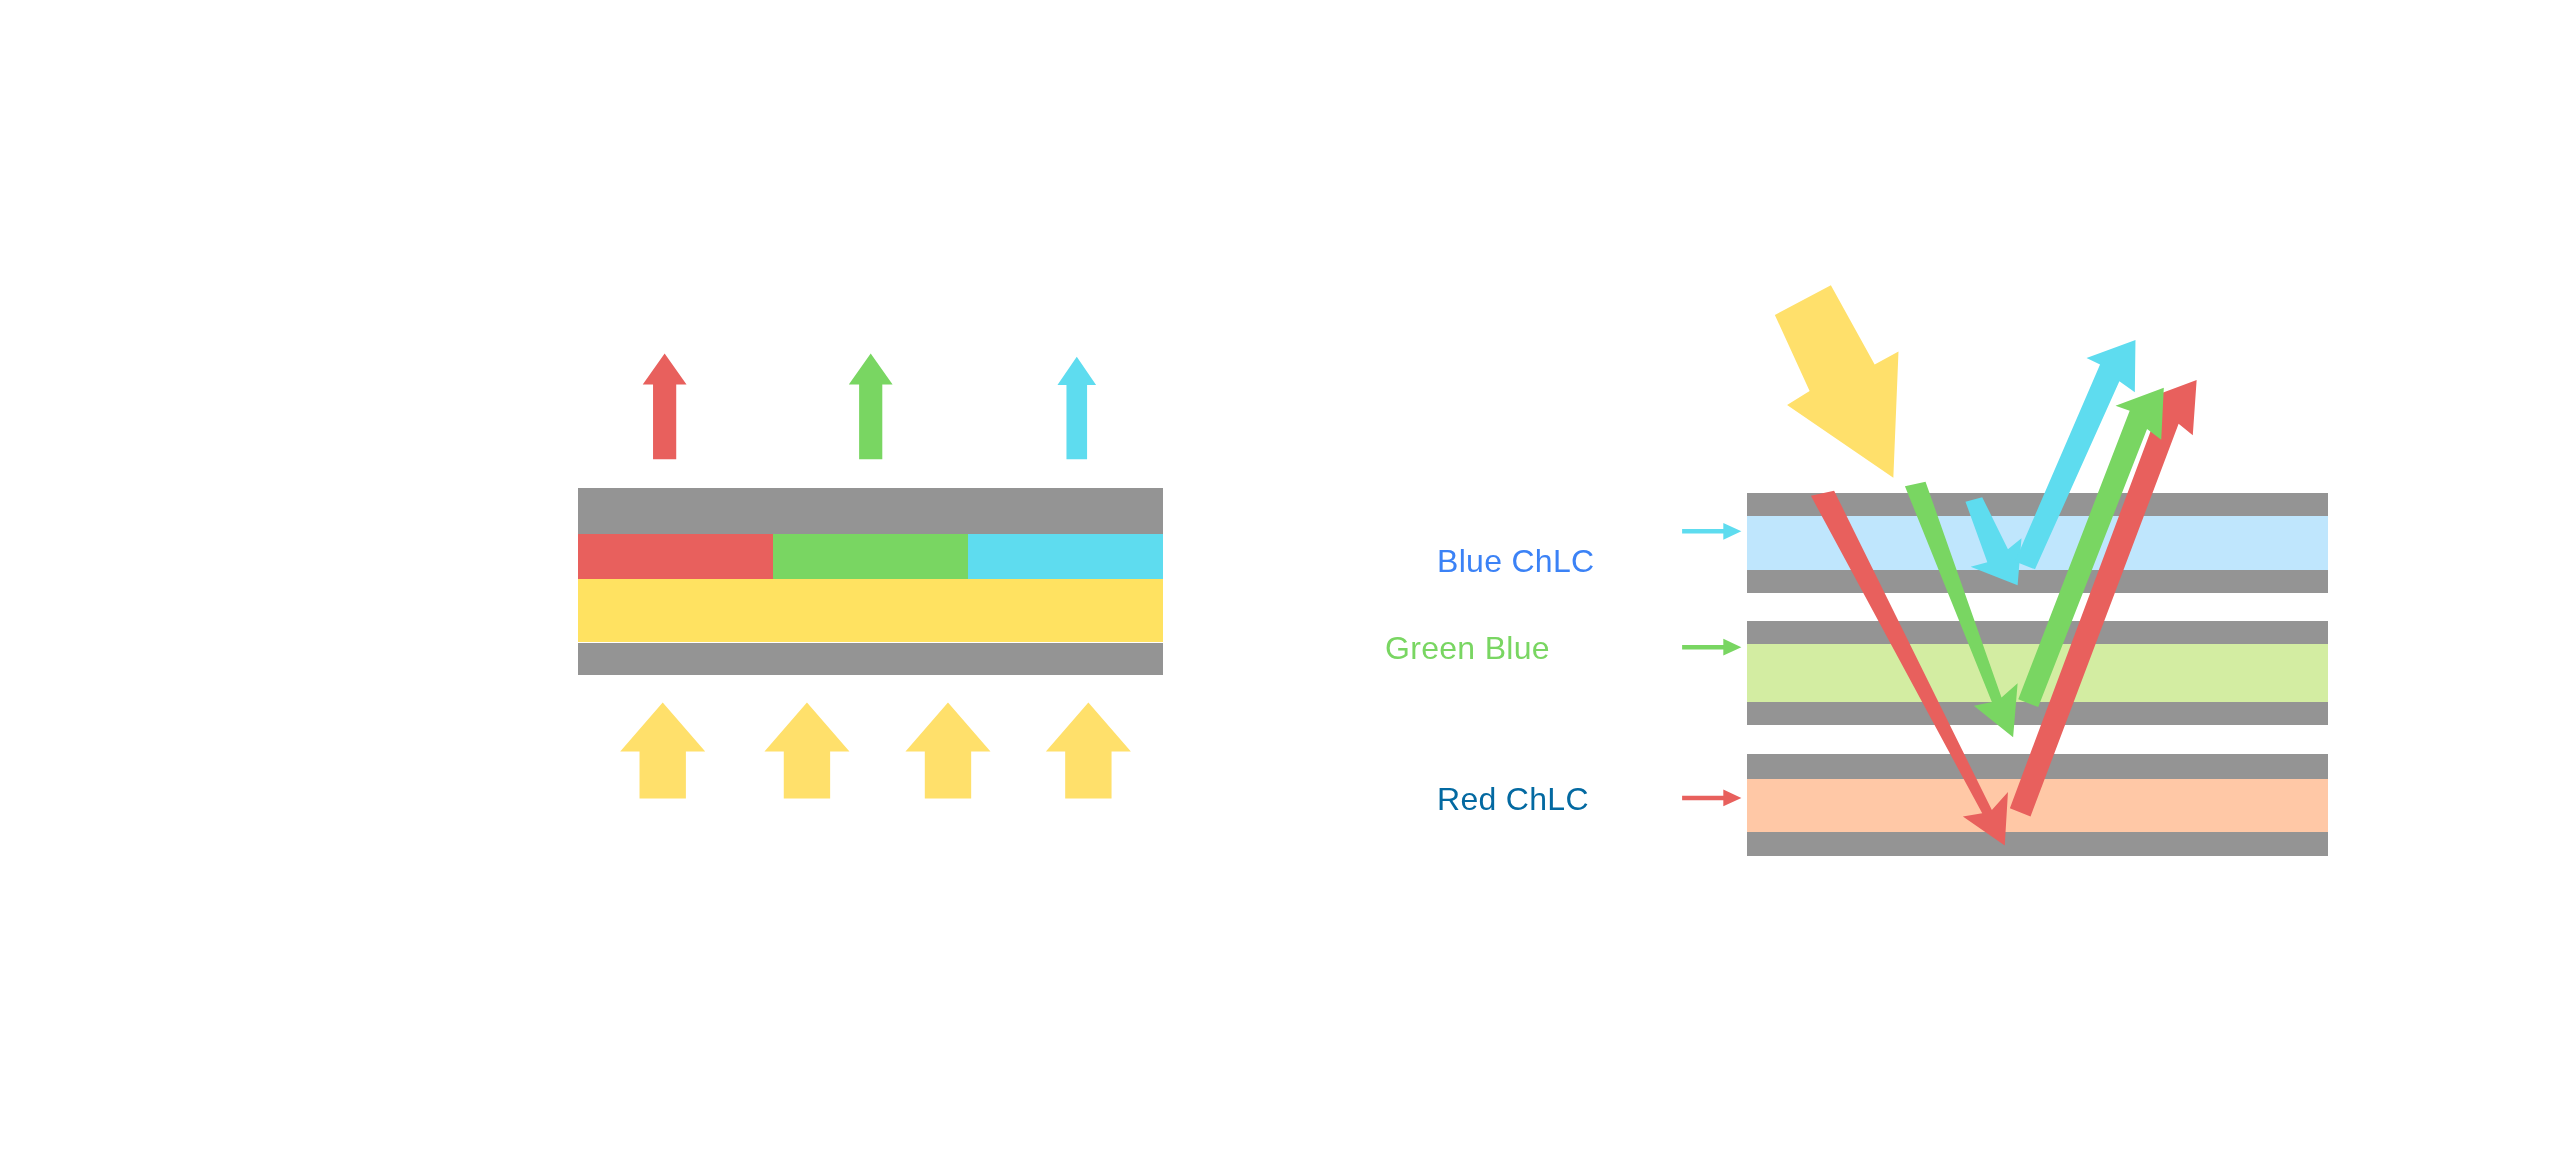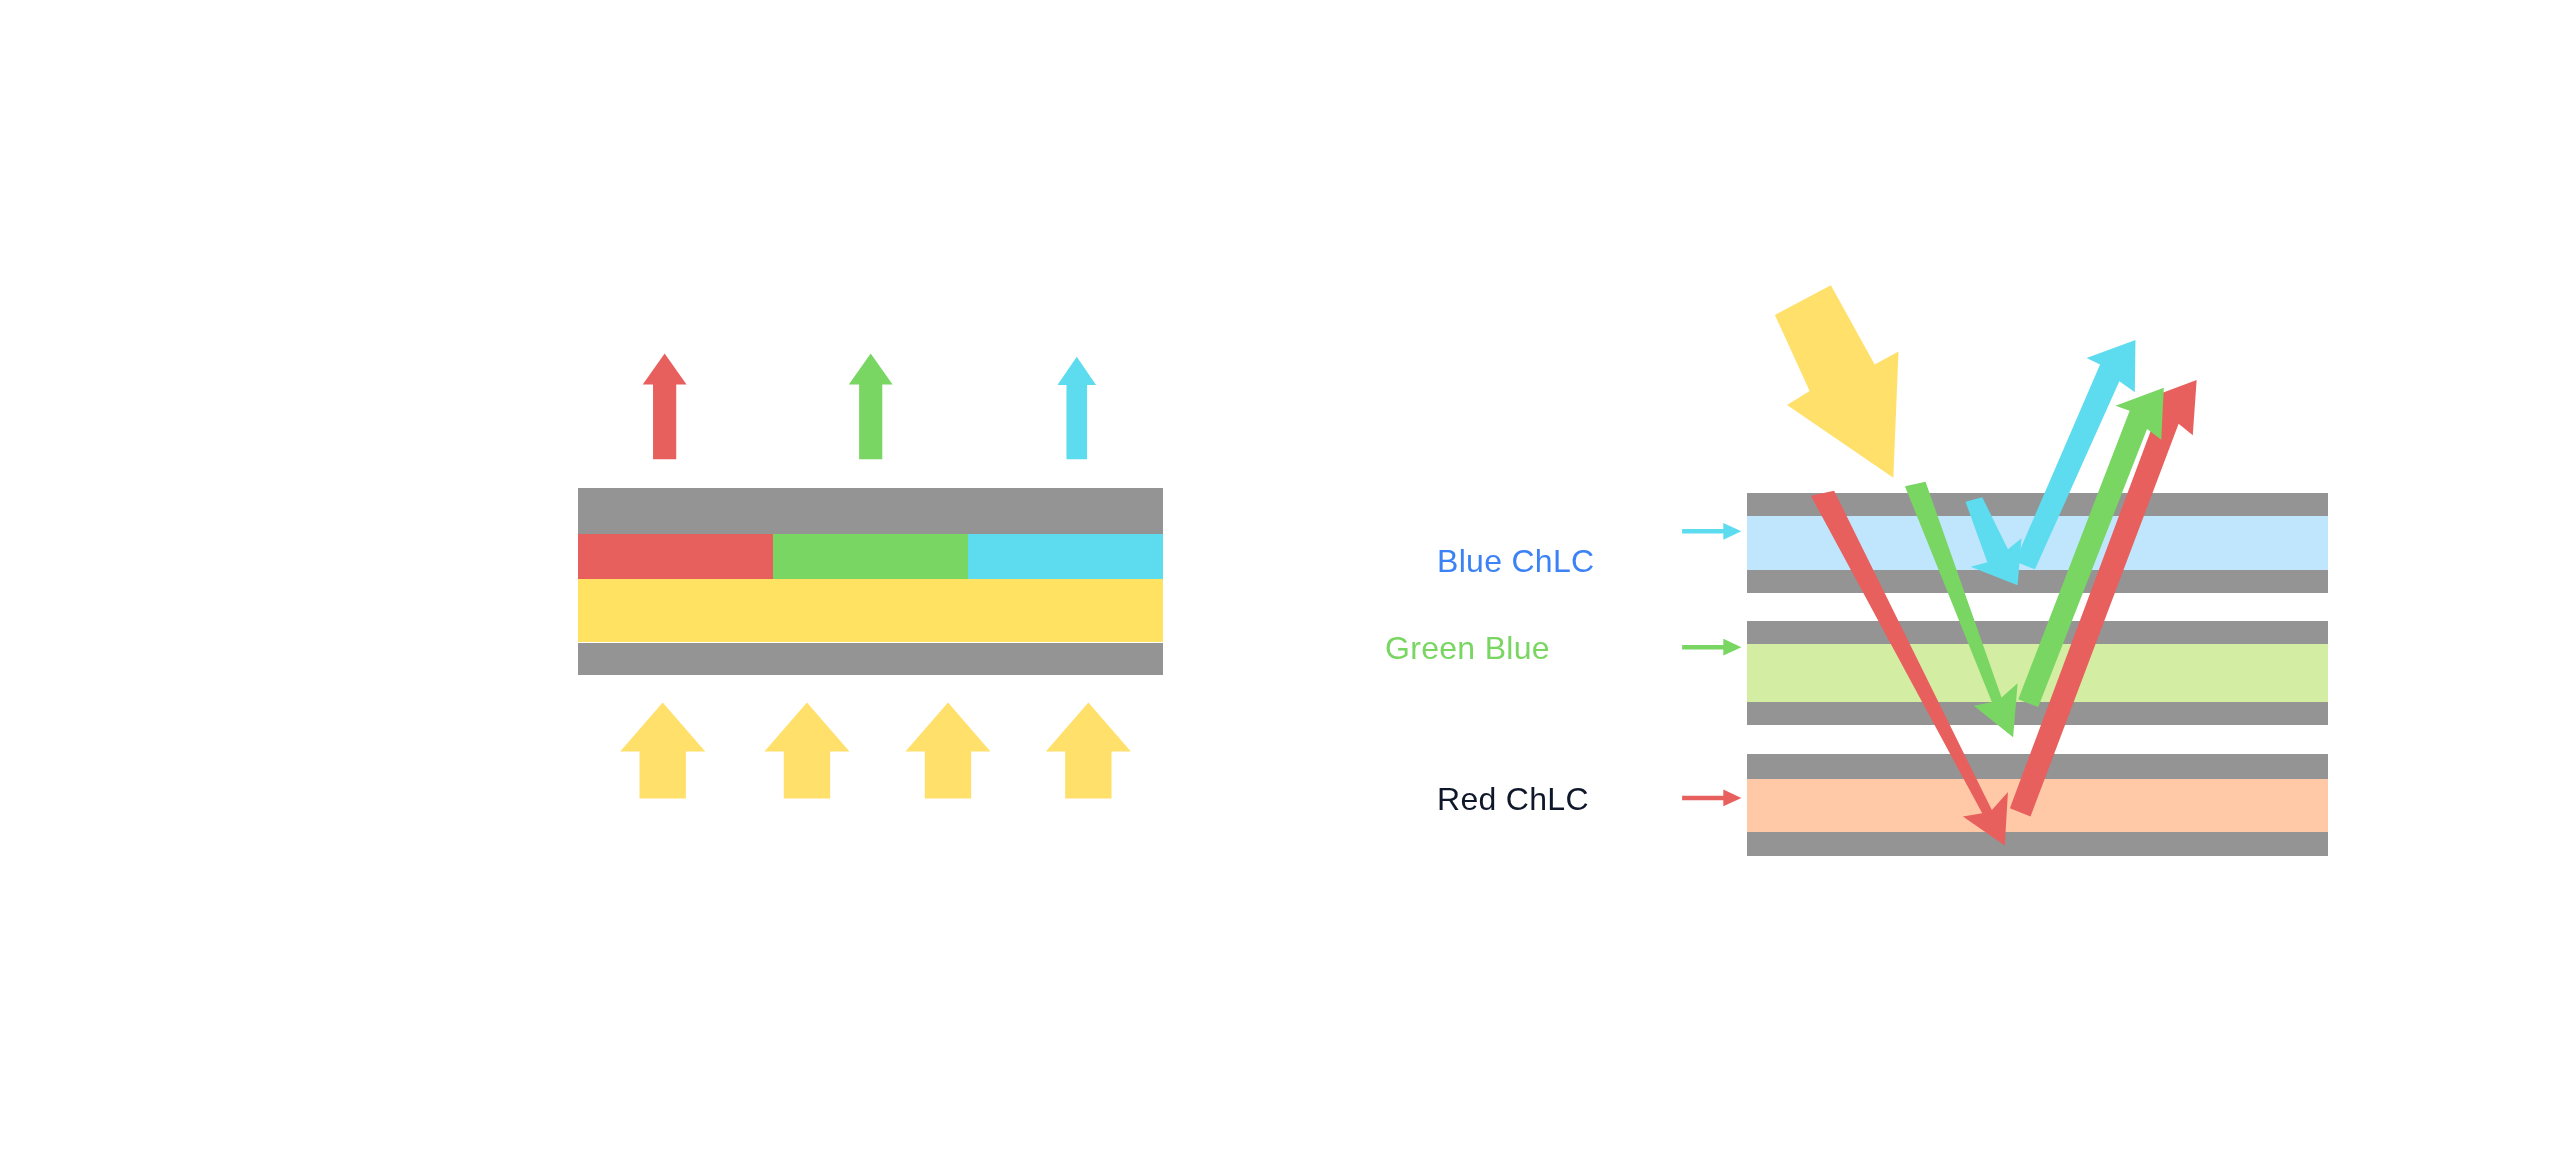--- a/index.html
+++ b/index.html
@@ -44,7 +44,7 @@
   }
   .lbl-blue{color:#3b82f6;left:1437px;top:515px;margin-top:28px;}
   .lbl-green{color:#79d662;left:1385px;top:630px;}
-  .lbl-red{color:#0f172a;left:1437px;top:781px;}
+  .lbl-red{color:#0369a1;left:1437px;top:781px;}
 </style>
 </head>
 <body>

